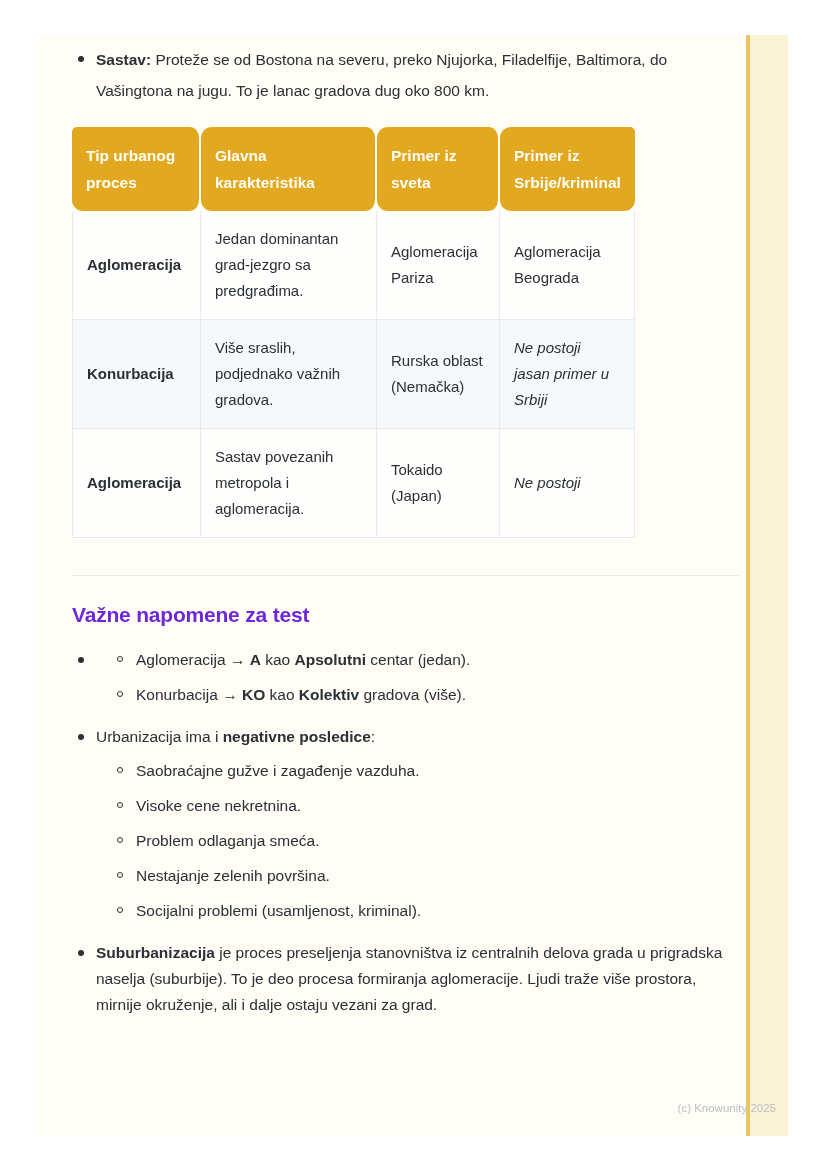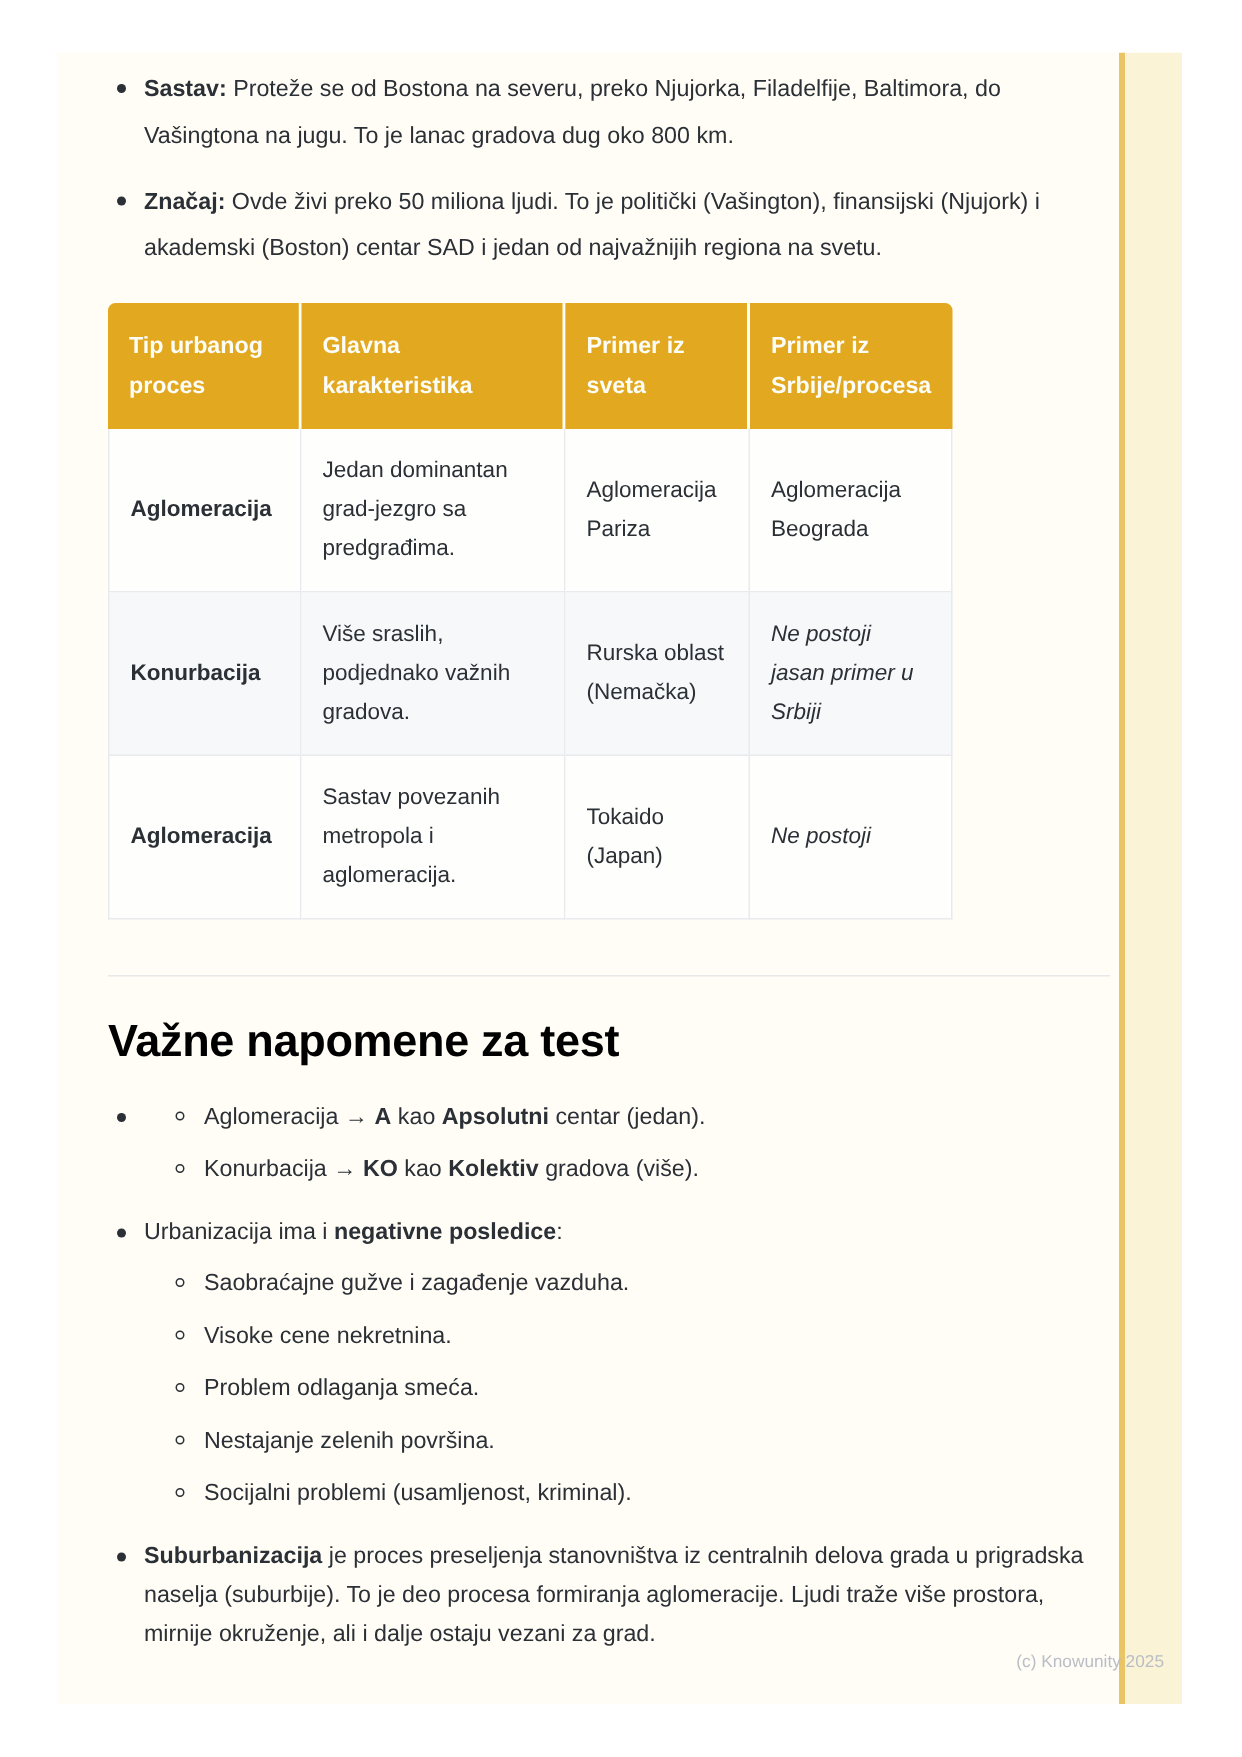--- a/index.html
+++ b/index.html
@@ -136,10 +136,6 @@
         <span class="bullet"></span>
         <span class="b">Sastav:</span><span> Proteže se od Bostona na severu, preko Njujorka, Filadelfije, Baltimora, do Vašingtona na jugu. To je lanac gradova dug oko 800 km.</span>
       </li>
-      <li class="main-item">
-        <span class="bullet"></span>
-        <span class="b">Značaj:</span><span> Ovde živi preko 50 miliona ljudi. To je politički (Vašington), finansijski (Njujork) i akademski (Boston) centar SAD i jedan od najvažnijih regiona na svetu.</span>
-      </li>
     </ul>
 
     <table class="info-table">

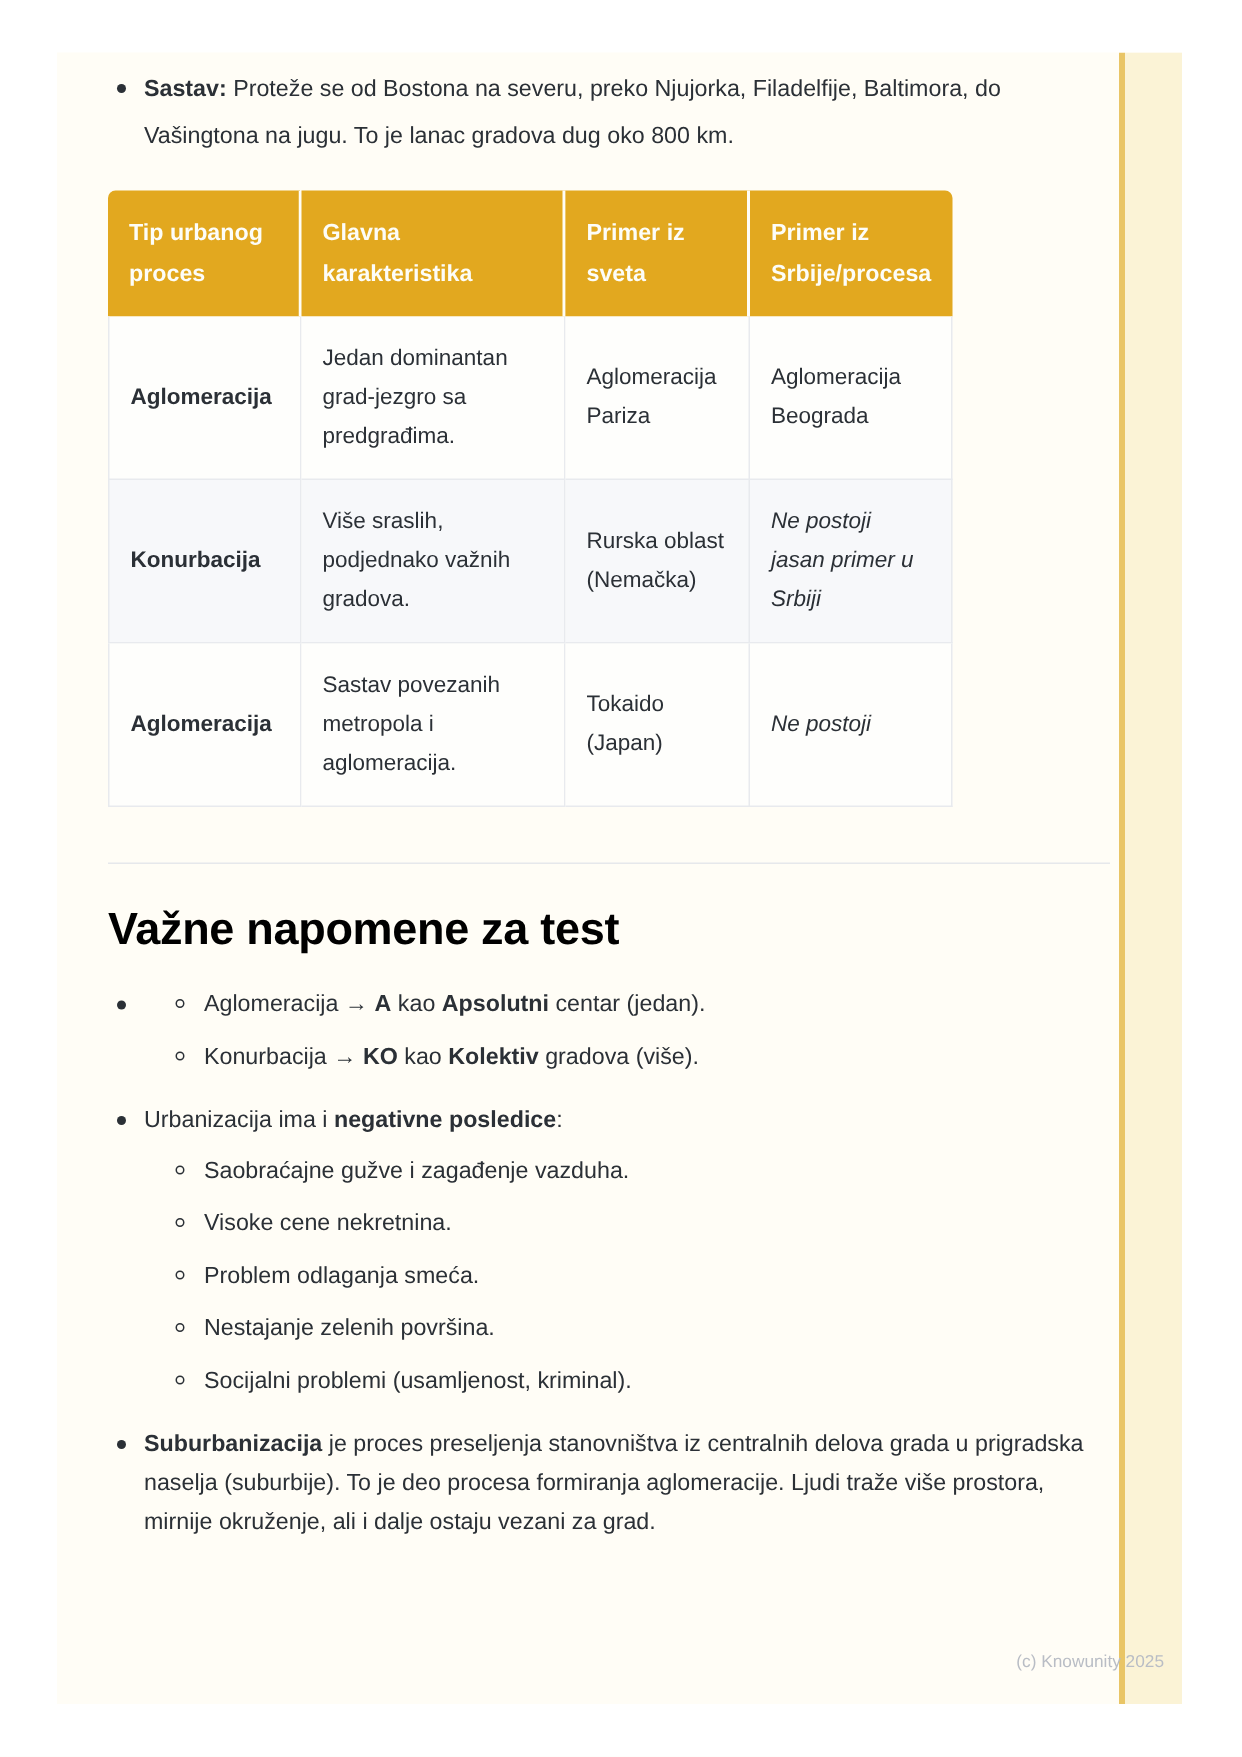--- a/index.html
+++ b/index.html
@@ -84,6 +84,7 @@
     padding: 15px 14px;
     line-height: 27px;
     border-right: 2px solid #fffdf6;
+    border-radius: 11px;
   }
   .info-table th:first-child { border-top-left-radius: 5px; }
   .info-table th:last-child { border-top-right-radius: 5px; border-right: none; }

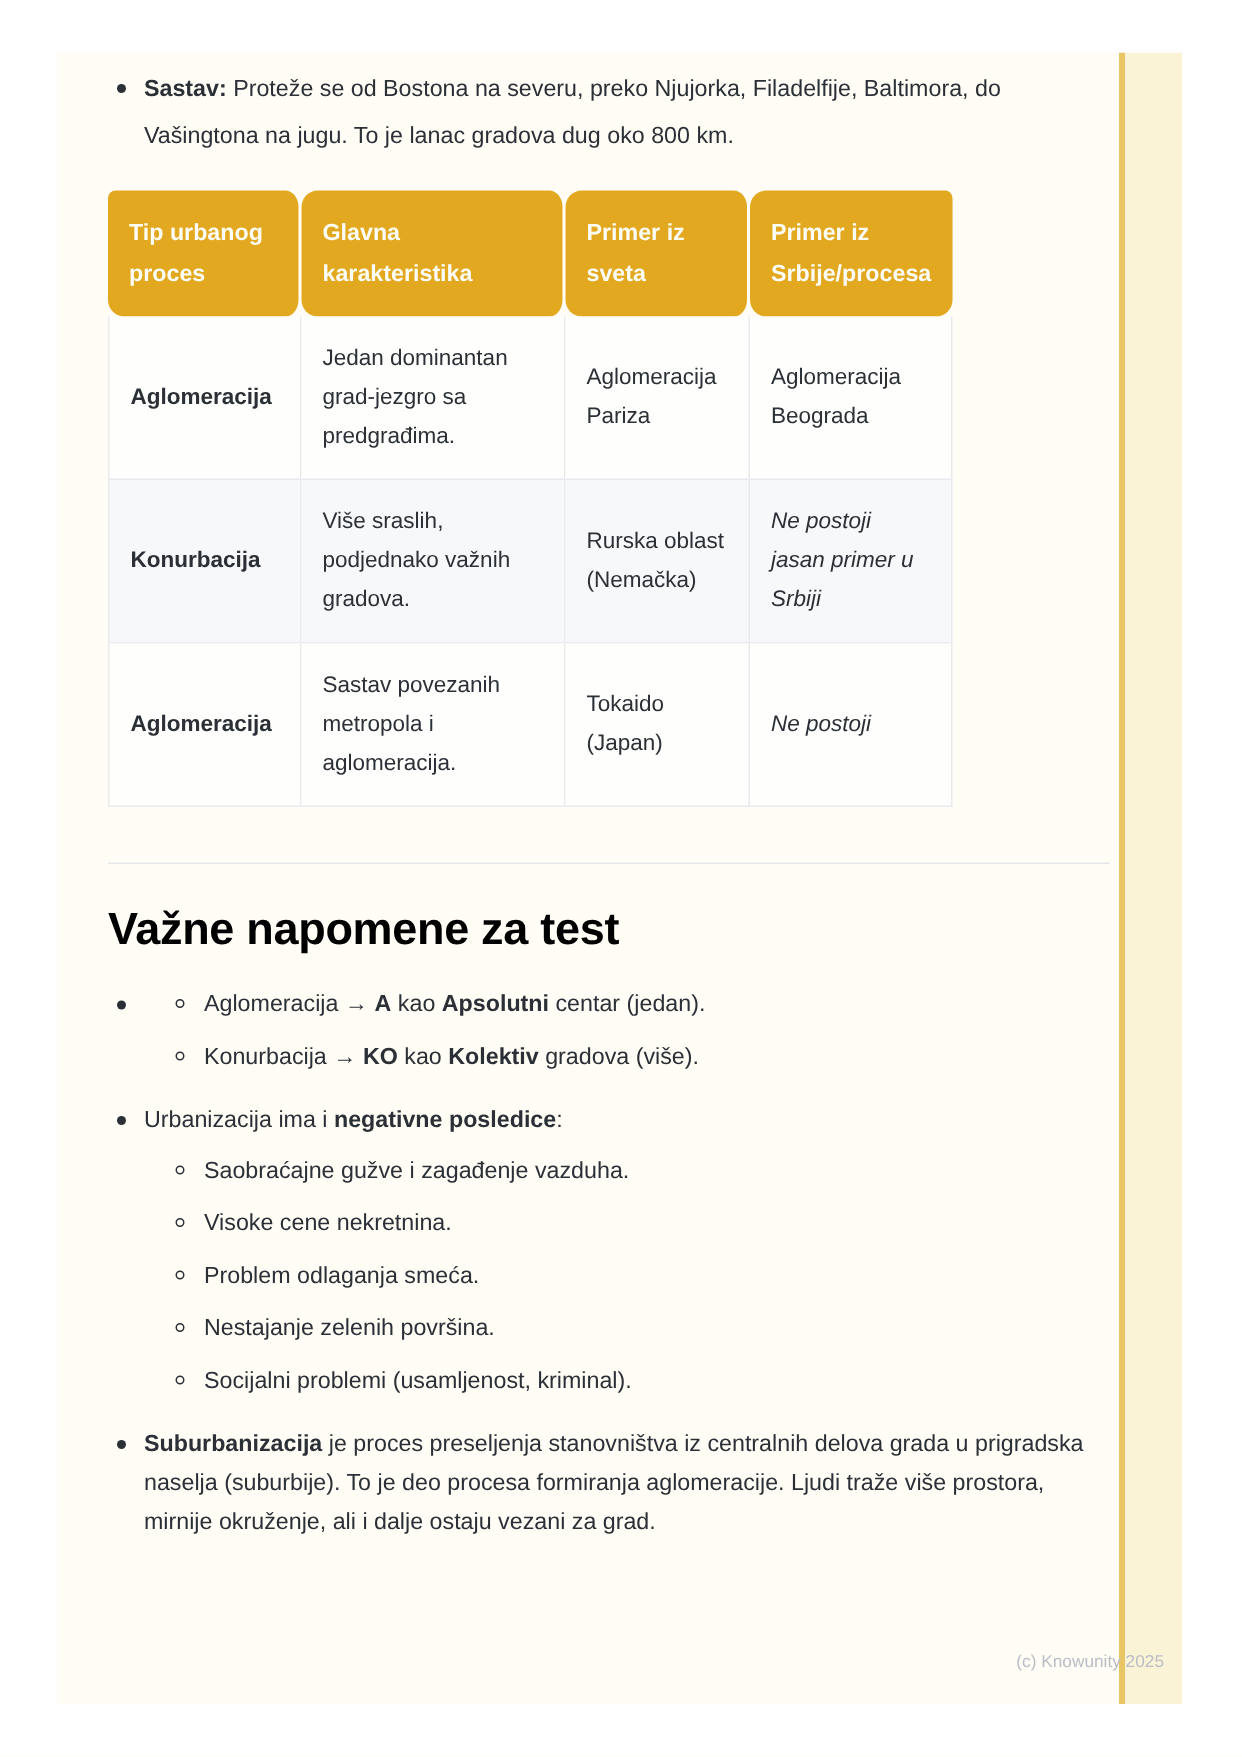--- a/index.html
+++ b/index.html
@@ -151,7 +151,7 @@
           <th>Tip urbanog proces</th>
           <th>Glavna karakteristika</th>
           <th>Primer iz sveta</th>
-          <th>Primer iz Srbije/procesa</th>
+          <th>Primer iz Srbije/kriminal</th>
         </tr>
       </thead>
       <tbody>

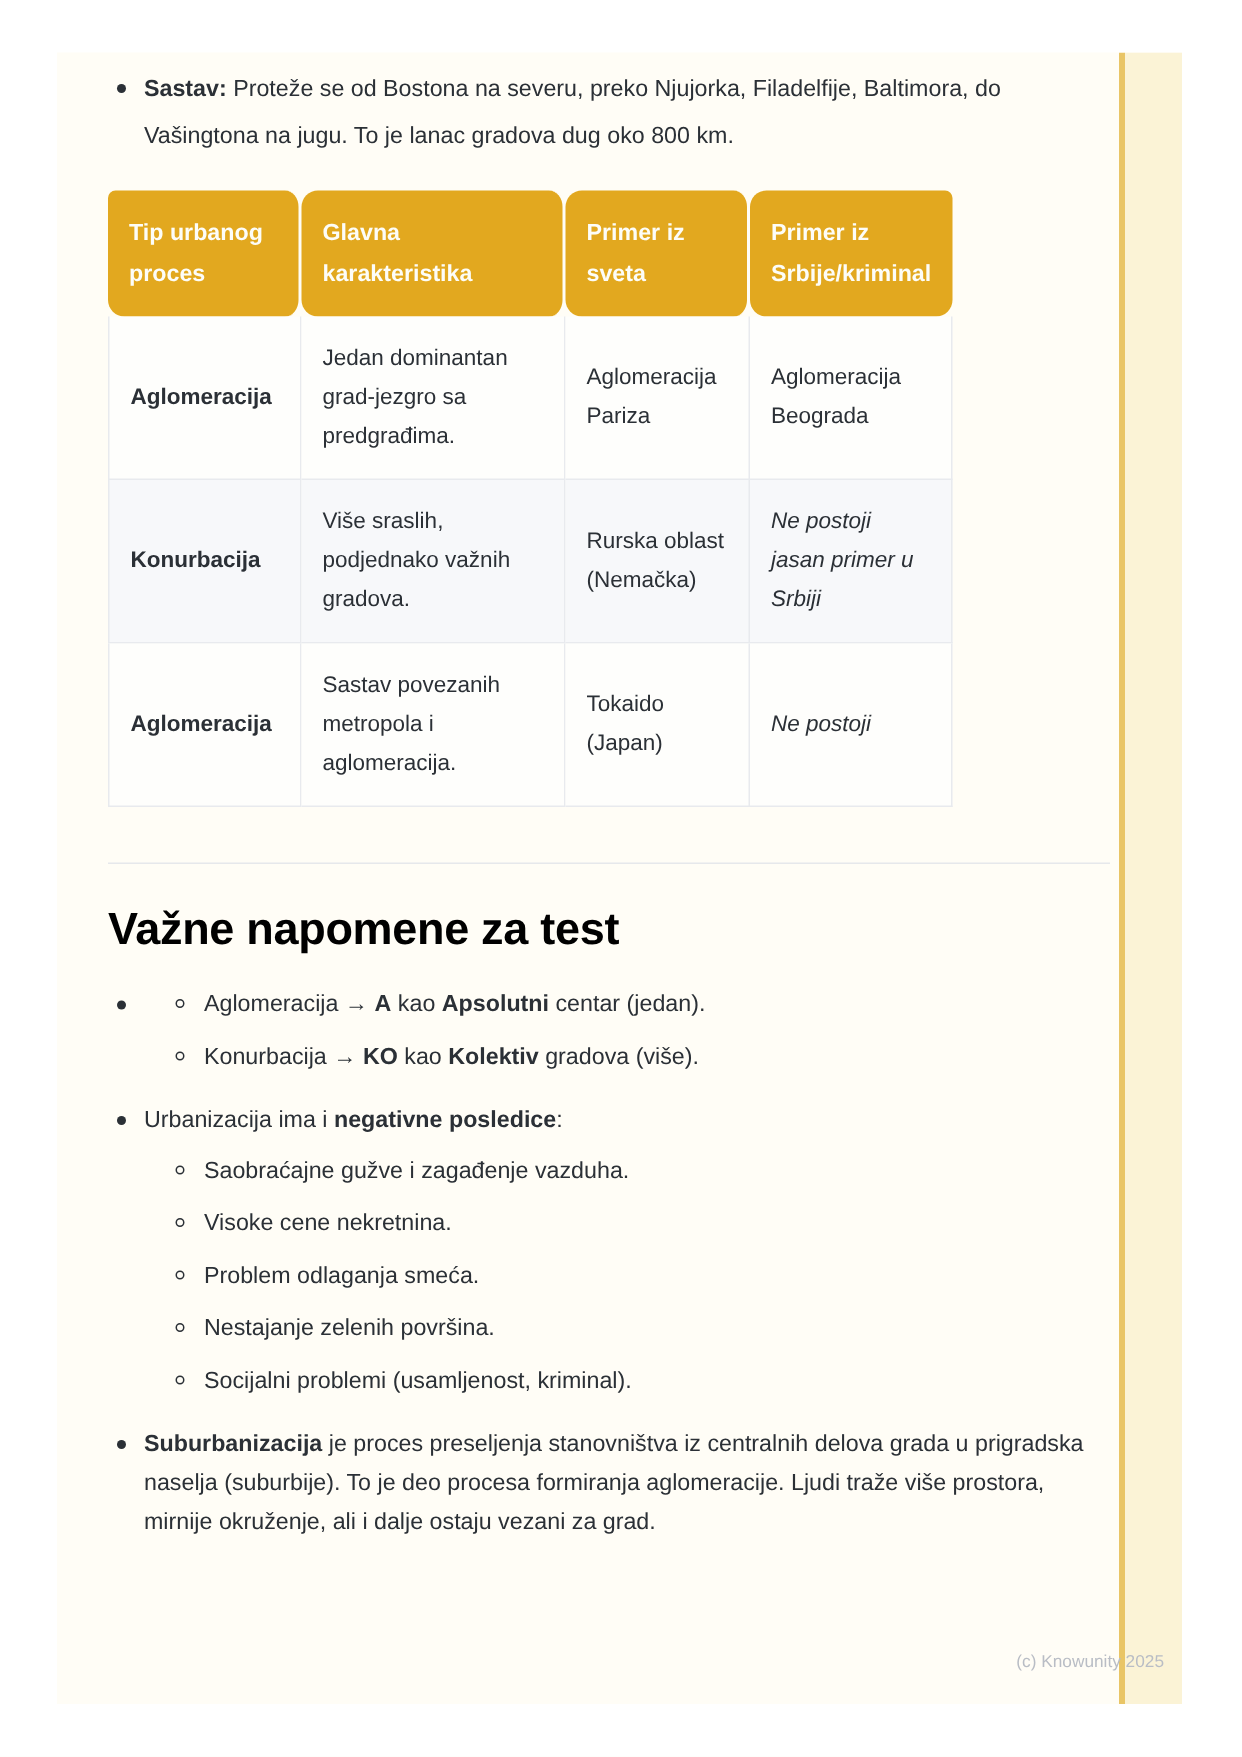--- a/index.html
+++ b/index.html
@@ -107,8 +107,8 @@
     margin: 37px 0 0 0;
   }
   h2.section-heading {
-    color: #000000;
-    font-size: 30px;
+    color: #6d28d9;
+    font-size: 21px;
     font-weight: bold;
     letter-spacing: -0.2px;
     margin: 27px 0 20px 0;

